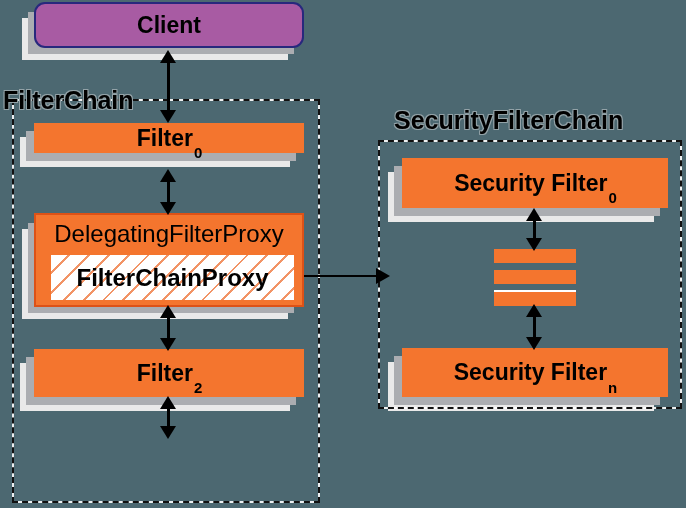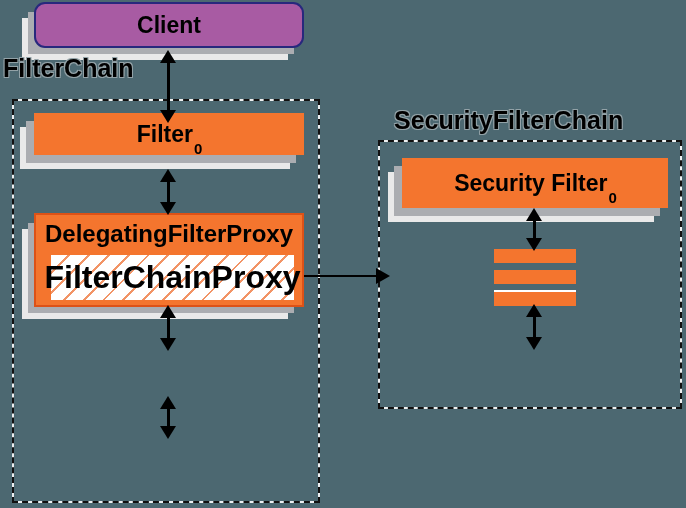--- a/index.html
+++ b/index.html
@@ -80,7 +80,7 @@
   <div class="frame" style="left:12px; top:99px; width:308px; height:404px;"></div>
   <div class="frame" style="left:378px; top:140px; width:304px; height:269px;"></div>
 
-  <div class="frame-label" style="left:3px; top:54px;">FilterChain</div>
+  <div class="frame-label" style="left:3px; top:86px;">FilterChain</div>
   <div class="frame-label" style="left:394px; top:106px;">SecurityFilterChain</div>
 
   <div class="box purple" style="left:34px; top:2px; width:270px; height:46px;border-radius:11px;">

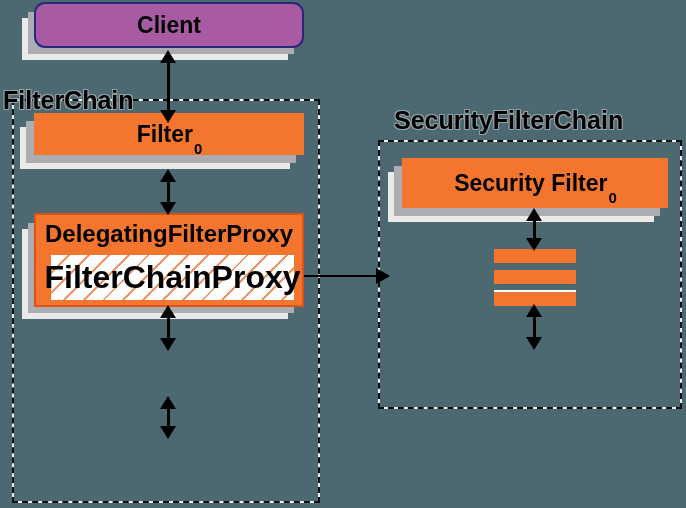--- a/index.html
+++ b/index.html
@@ -87,7 +87,7 @@
     <span>Client</span>
   </div>
 
-  <div class="box orange" style="left:34px; top:113px; width:270px; height:42px;">
+  <div class="box orange" style="left:34px; top:123px; width:270px; height:30px;">
     <span><span>Filter</span><sub>0</sub></span>
   </div>
 

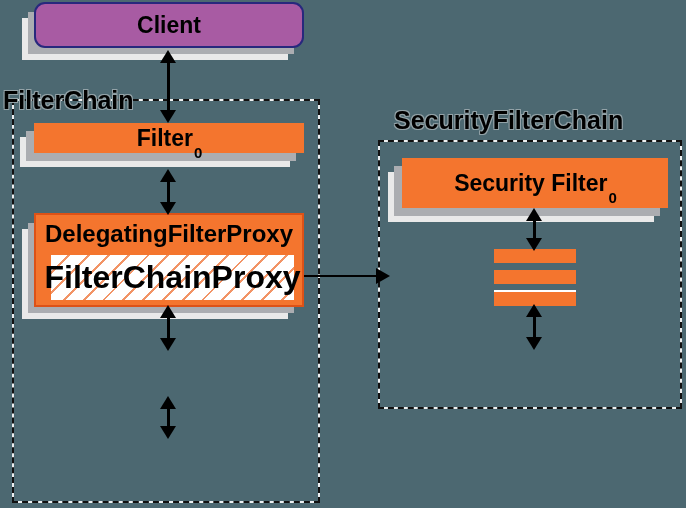--- a/index.html
+++ b/index.html
@@ -40,7 +40,7 @@
   .dfp { background:var(--box-orange,#f4752e); border:2px solid var(--orange-border,#dd5217);
          flex-direction:column; align-items:stretch; justify-content:flex-start; }
   .dfp-title { height:37px; display:flex; align-items:center; justify-content:center;
-               font-weight:bold; font-size:24px; }
+               font-weight:normal; font-size:24px; }
   .fcp {
     position:absolute; left:13px; top:38px; width:247px; height:49px;
     background-color:#fff;

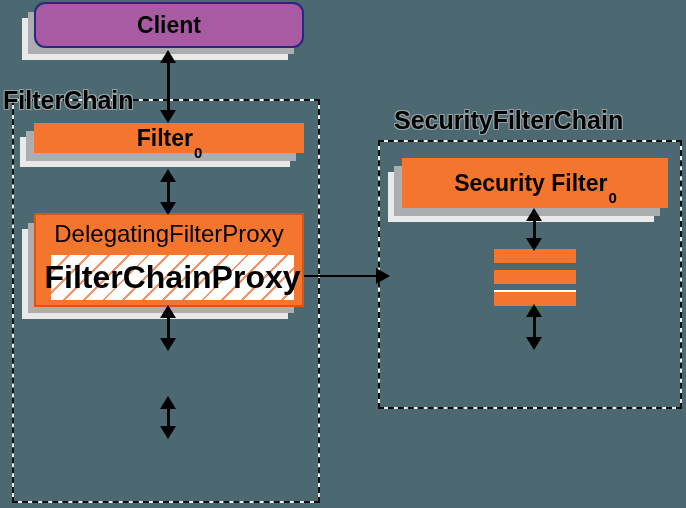--- a/index.html
+++ b/index.html
@@ -47,7 +47,7 @@
     background-image:repeating-linear-gradient(135deg, rgba(0,0,0,0) 0 12px, var(--hatch-line,#f29466) 12px 14px);
     border:2px solid var(--box-orange,#f4752e);
     display:flex; align-items:center; justify-content:center;
-    font-weight:bold; font-size:32px;
+    font-weight:bold; font-size:24px;
   }
 
   

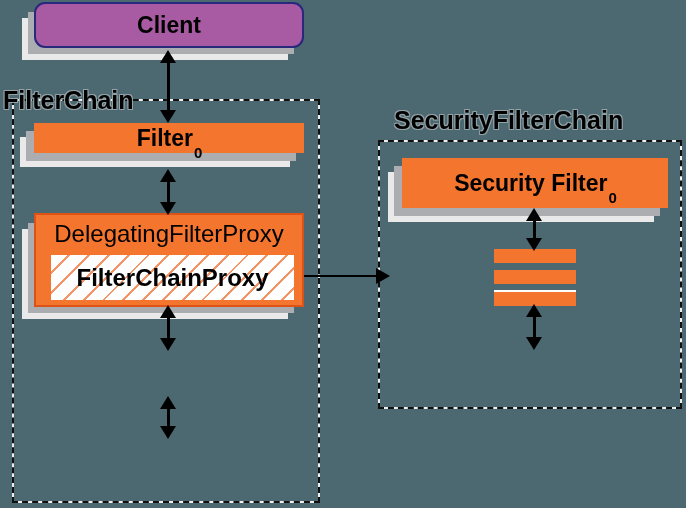--- a/index.html
+++ b/index.html
@@ -98,6 +98,9 @@
     </div>
   </div>
 
+  <div class="box orange" style="left:34px; top:349px; width:270px; height:48px;">
+    <span><span>Filter</span><sub>2</sub></span>
+  </div>
 
 
   <div class="box orange" style="left:402px; top:158px; width:266px; height:50px;">

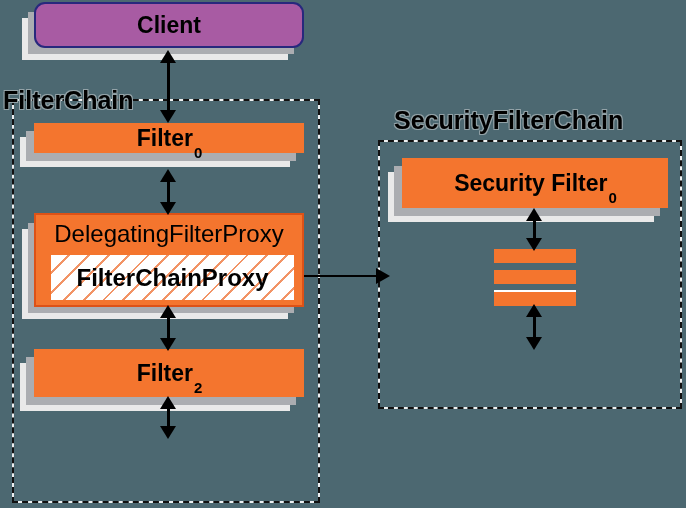--- a/index.html
+++ b/index.html
@@ -111,6 +111,9 @@
   <div class="bar" style="left:494px; top:270px;"></div>
   <div class="bar b3" style="left:494px; top:290px;"></div>
 
+  <div class="box orange" style="left:402px; top:348px; width:266px; height:49px;">
+    <span><span>Security Filter</span><sub>n</sub></span>
+  </div>
 
   <div class="varrow" style="left:160px; top:50px;  height:73px;">
     <div class="head-top"></div>

